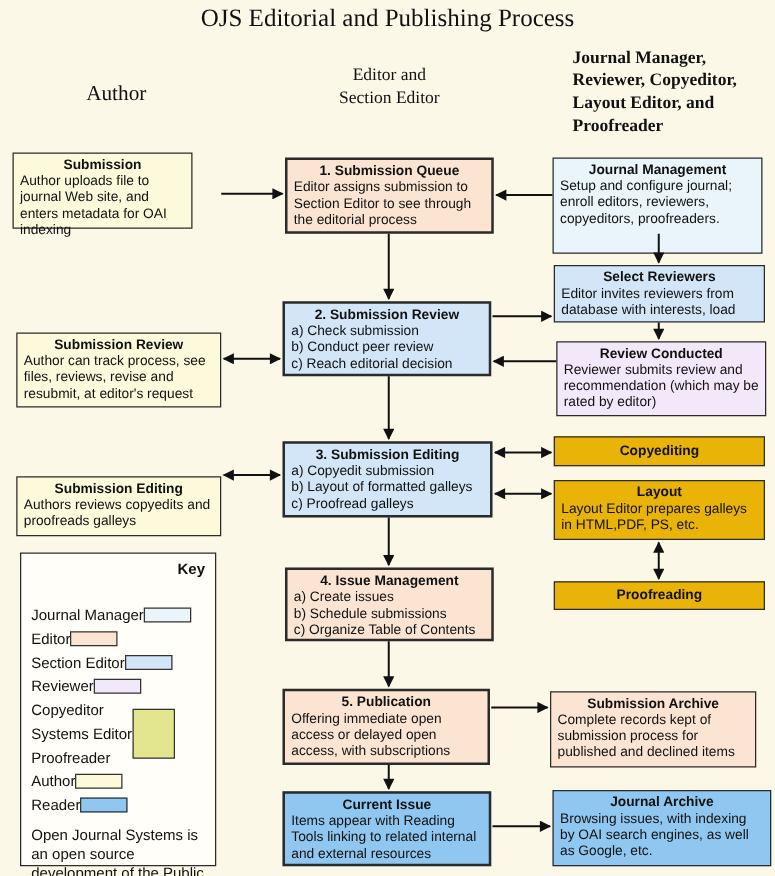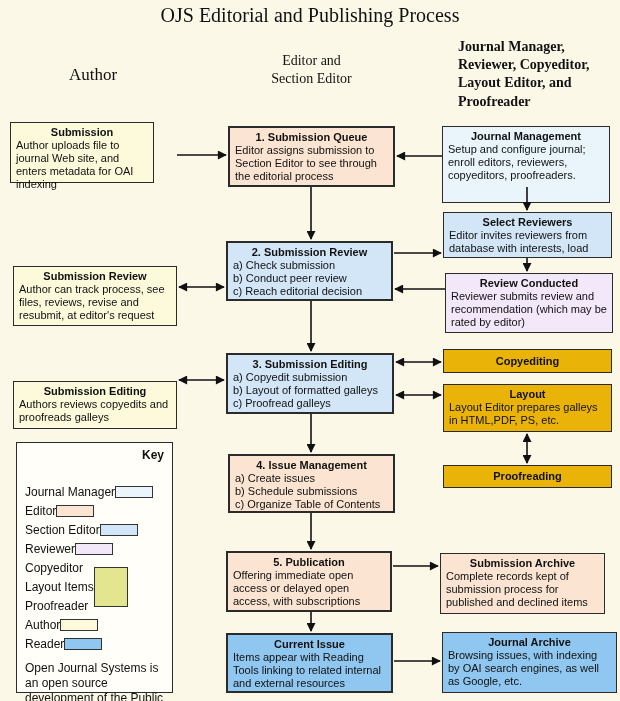--- a/index.html
+++ b/index.html
@@ -189,7 +189,7 @@
     <div class="key-group">
       <div class="labels">
         <div>Copyeditor</div>
-        <div>Layout Items</div>
+        <div>Systems Editor</div>
         <div>Proofreader</div>
       </div>
       <span class="swatch tall sw-cp"></span>

